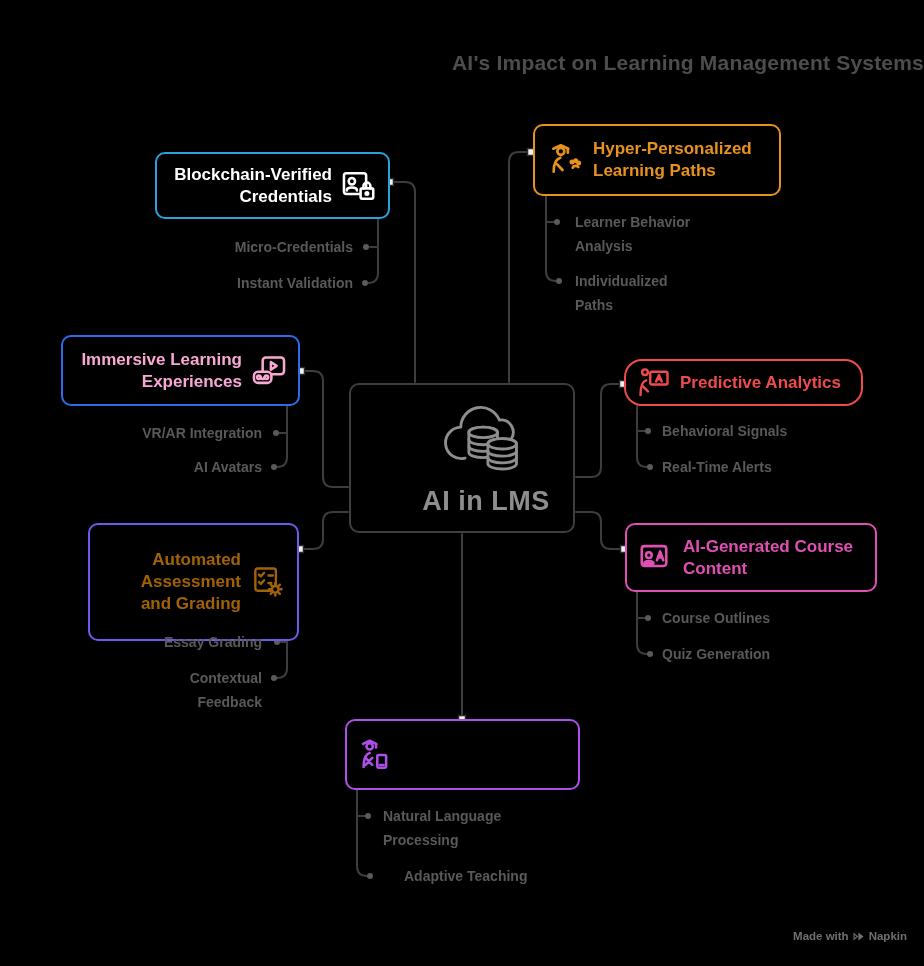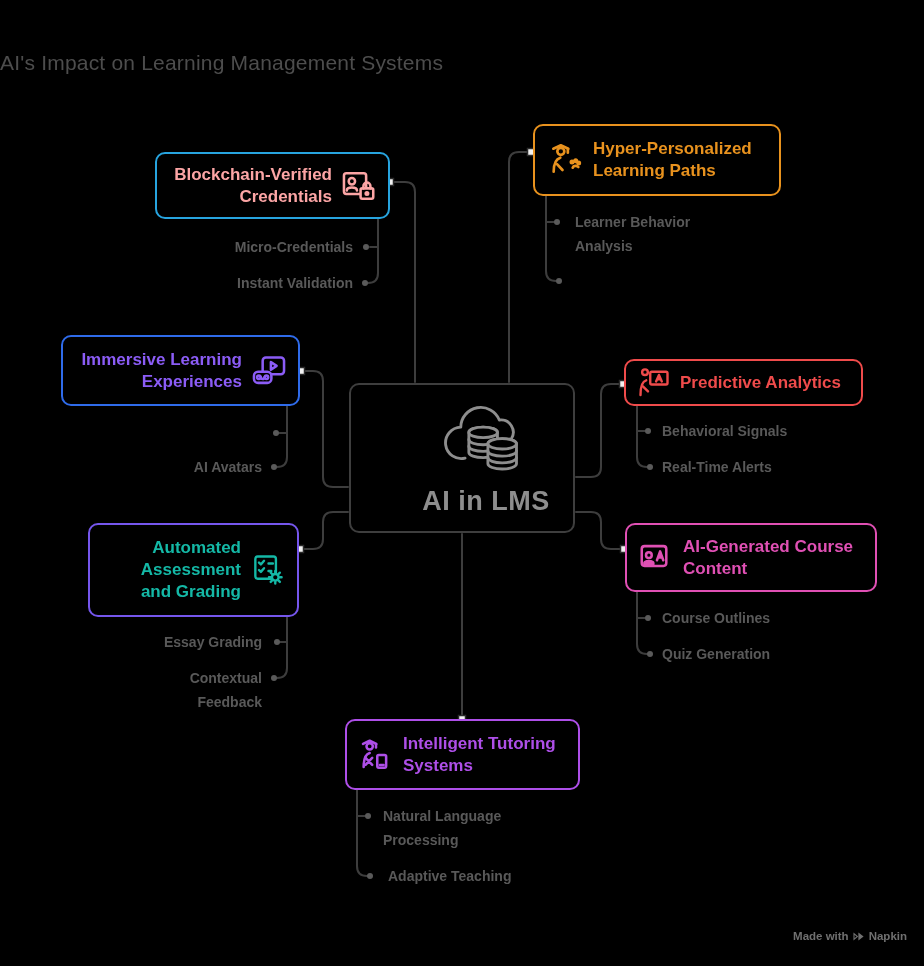--- a/index.html
+++ b/index.html
@@ -9,8 +9,8 @@
   }
   .wires{position:absolute;left:0;top:0;z-index:1;}
   .diagram-title{
-    position:absolute;left:0;right:0;top:51px;text-align:left;
-    font-size:21px;font-weight:400;color:#4d4d4d;letter-spacing:.2px;z-index:2;
+    position:absolute;left:0;right:0;top:51px;text-align:right;
+    font-size:21px;font-weight:700;color:#4d4d4d;letter-spacing:.2px;z-index:2;
   }
   .node{
     position:absolute;box-sizing:border-box;border:2px solid;border-radius:10px;

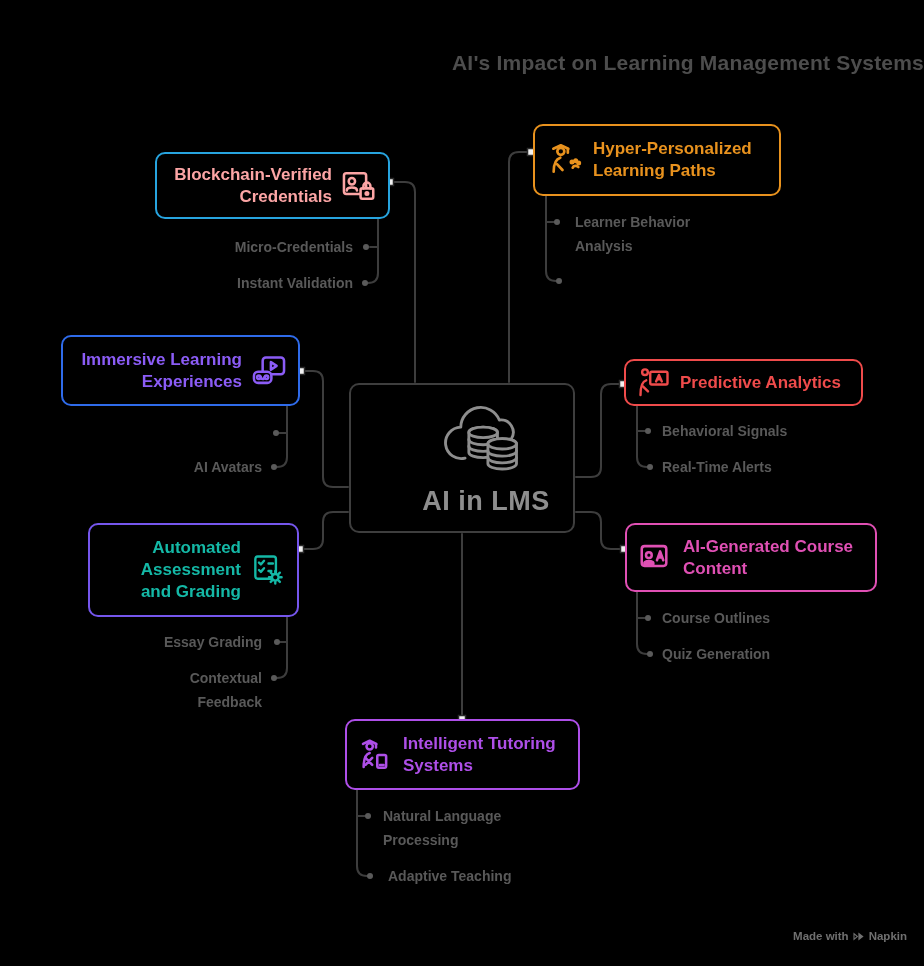--- a/index.html
+++ b/index.html
@@ -123,7 +123,7 @@
     <div class="center-label">AI in LMS</div>
   </div>
 
-  <div class="node" style="left: 155px; top: 152px; width: 235px; height: 67px; color: #fca5a5; border-color: rgb(39, 164, 223);">
+  <div class="node" style="left: 155px; top: 152px; width: 235px; height: 67px; color: #ffffff; border-color: rgb(39, 164, 223);">
     <div class="node-title ta-r">Blockchain-Verified Credentials</div>
     <span class="icon">
       <svg width="38" height="38" viewBox="0 0 24 24" fill="none" stroke="currentColor" stroke-width="1.6" stroke-linecap="round" stroke-linejoin="round">

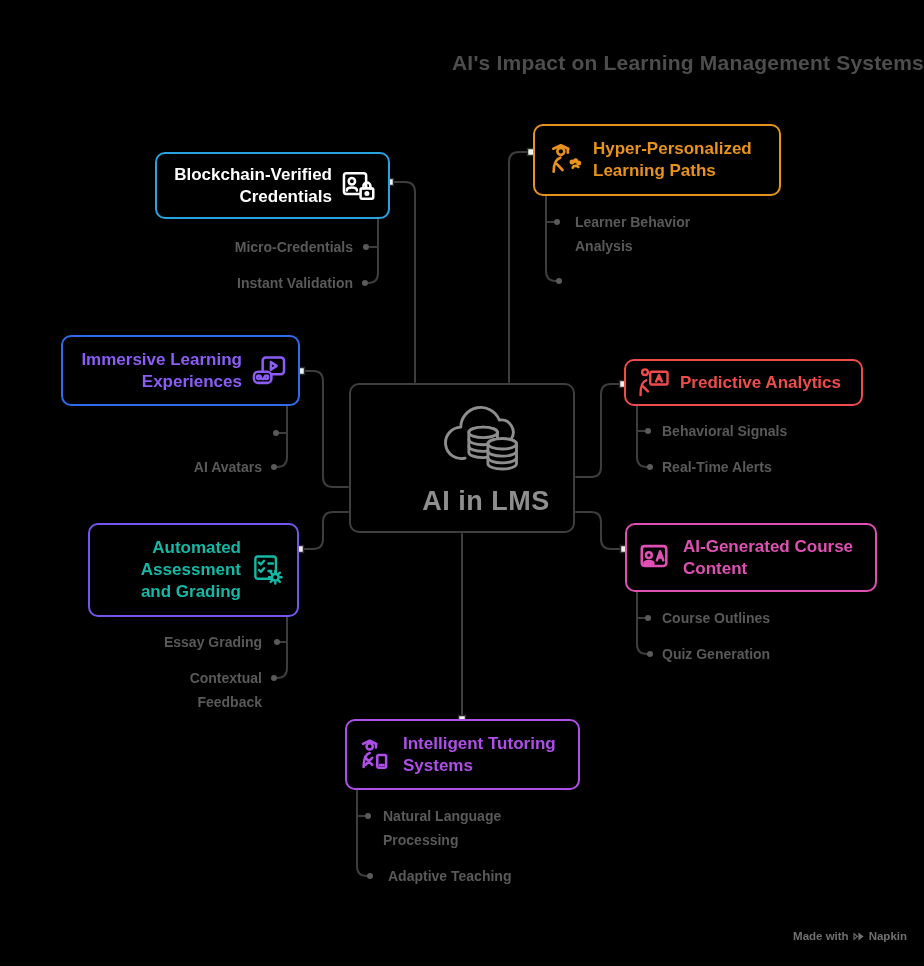--- a/index.html
+++ b/index.html
@@ -156,6 +156,7 @@
     <div class="node-title ta-l">Hyper-Personalized Learning Paths</div>
   </div>
   <div class="sub ta-l" style="left:575px;top:210px;width:155px">Learner Behavior Analysis</div>
+  <div class="sub ta-l" style="left:575px;top:269px;width:130px">Individualized Paths</div>
 
   <div class="node" style="left: 61px; top: 335px; width: 239px; height: 71px; color: #8b5cf6; border-color: rgb(47, 107, 234);">
     <div class="node-title ta-r">Immersive Learning Experiences</div>

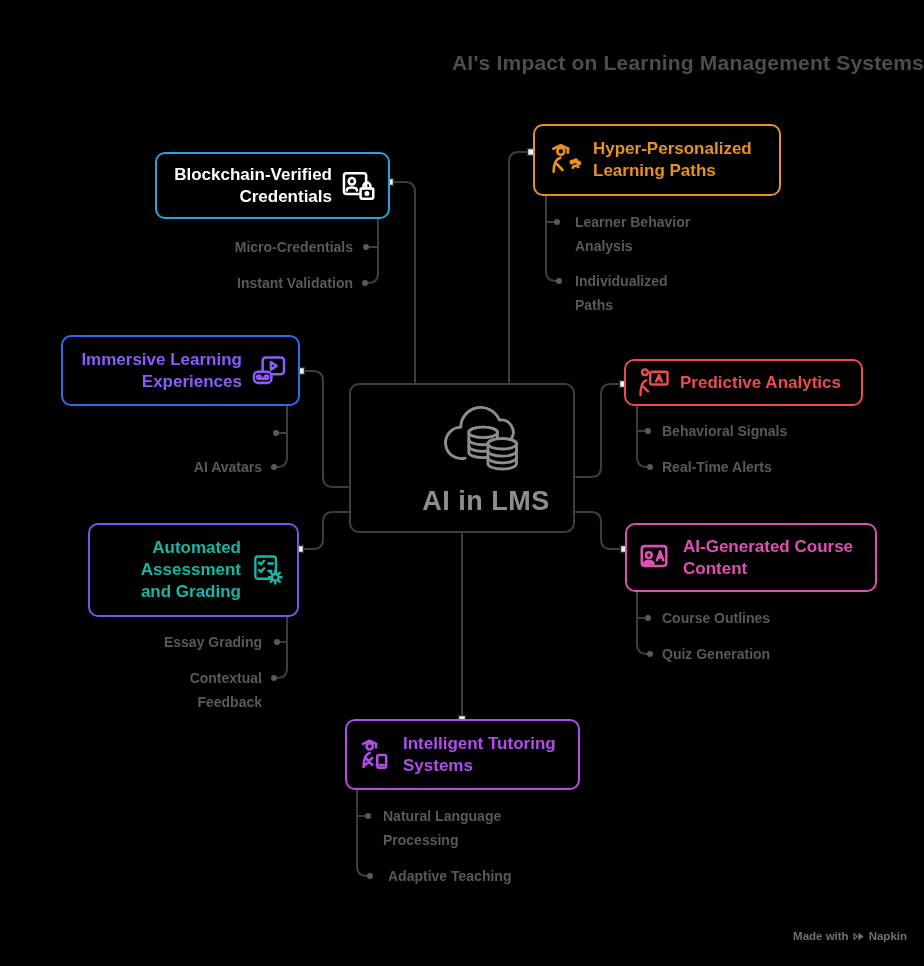--- a/index.html
+++ b/index.html
@@ -158,7 +158,7 @@
   <div class="sub ta-l" style="left:575px;top:210px;width:155px">Learner Behavior Analysis</div>
   <div class="sub ta-l" style="left:575px;top:269px;width:130px">Individualized Paths</div>
 
-  <div class="node" style="left: 61px; top: 335px; width: 239px; height: 71px; color: #8b5cf6; border-color: rgb(47, 107, 234);">
+  <div class="node" style="left: 61px; top: 335px; width: 239px; height: 71px; color: #f9a8d4; border-color: rgb(47, 107, 234);">
     <div class="node-title ta-r">Immersive Learning Experiences</div>
     <span class="icon">
       <svg width="38" height="38" viewBox="0 0 24 24" fill="none" stroke="currentColor" stroke-width="1.6" stroke-linecap="round" stroke-linejoin="round">

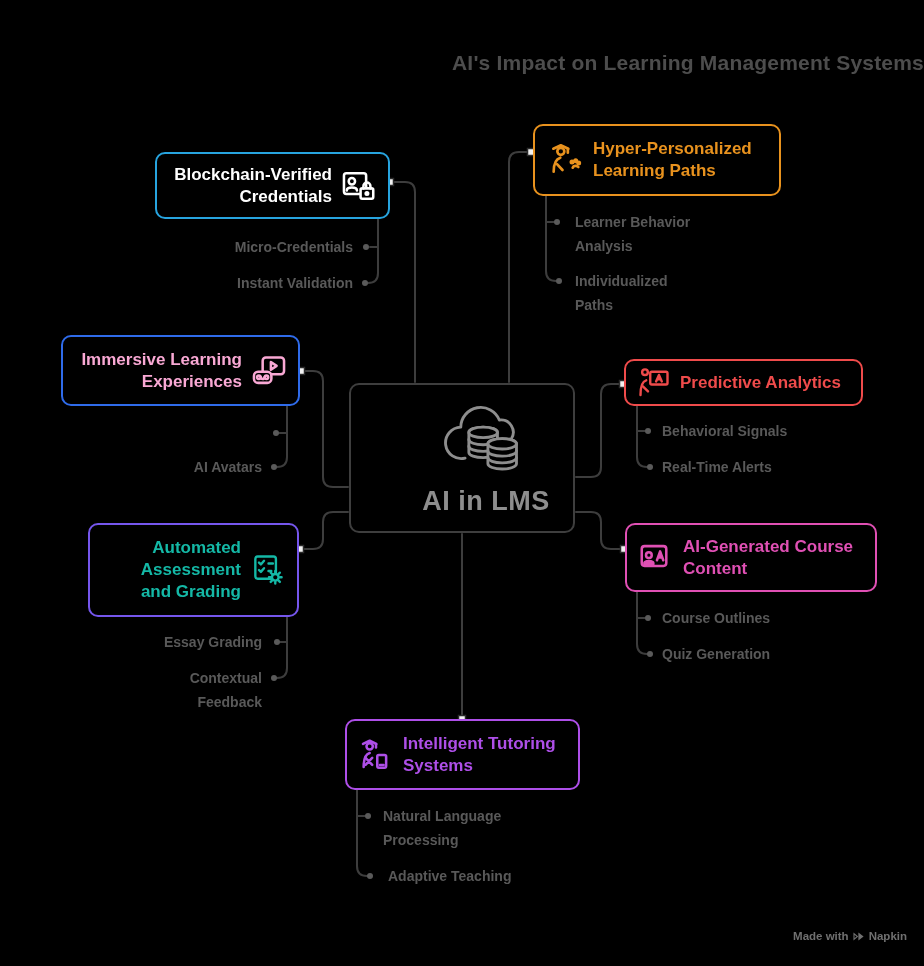--- a/index.html
+++ b/index.html
@@ -173,7 +173,7 @@
   </div>
   <div class="sub ta-r" style="right:662px;top:455px;width:200px">AI Avatars</div>
 
-  <div class="node" style="left: 624px; top: 359px; width: 239px; height: 47px; color: rgb(239, 75, 75); border-color: rgb(239, 75, 75);">
+  <div class="node" style="left: 624px; top: 359px; width: 239px; height: 47px; color: rgb(239, 75, 75); border-color: rgb(239, 75, 75); border-radius: 18px;">
     <span class="icon">
       <svg width="36" height="36" viewBox="0 0 24 24" fill="none" stroke="currentColor" stroke-width="1.6" stroke-linecap="round" stroke-linejoin="round">
         <circle cx="6" cy="4.8" r="1.9"></circle>

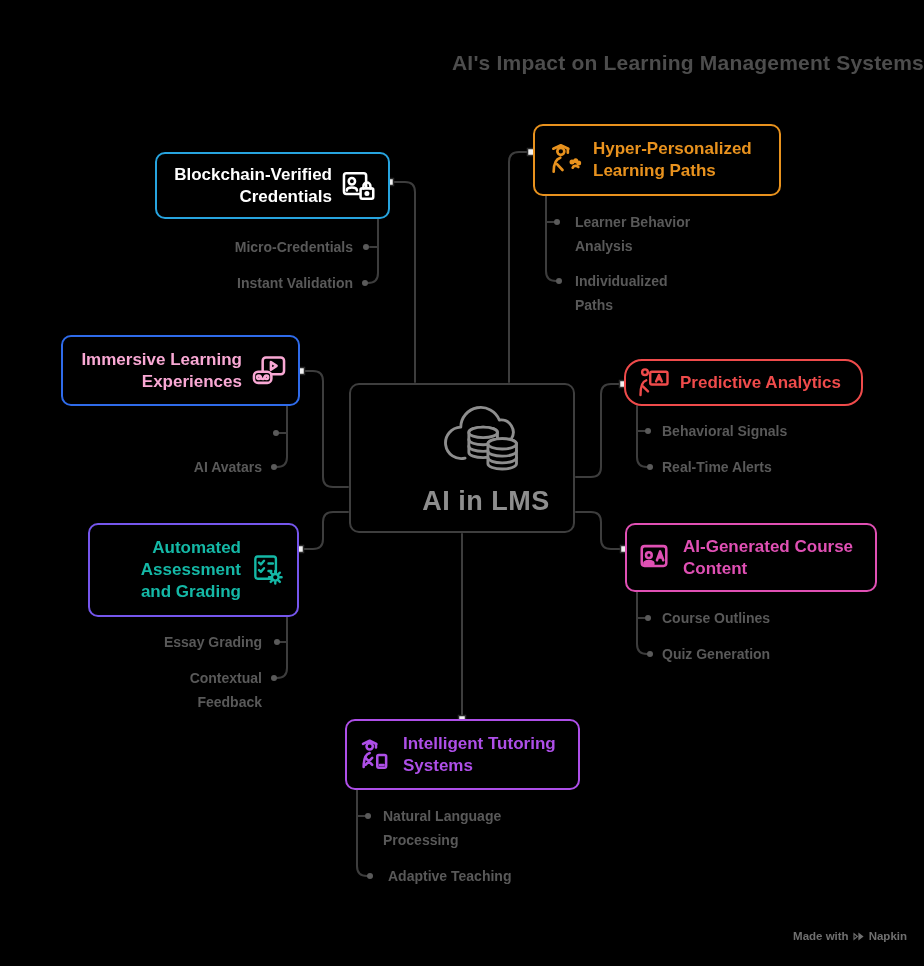--- a/index.html
+++ b/index.html
@@ -171,6 +171,7 @@
       </svg>
     </span>
   </div>
+  <div class="sub ta-r" style="right:662px;top:421px;width:200px">VR/AR Integration</div>
   <div class="sub ta-r" style="right:662px;top:455px;width:200px">AI Avatars</div>
 
   <div class="node" style="left: 624px; top: 359px; width: 239px; height: 47px; color: rgb(239, 75, 75); border-color: rgb(239, 75, 75); border-radius: 18px;">

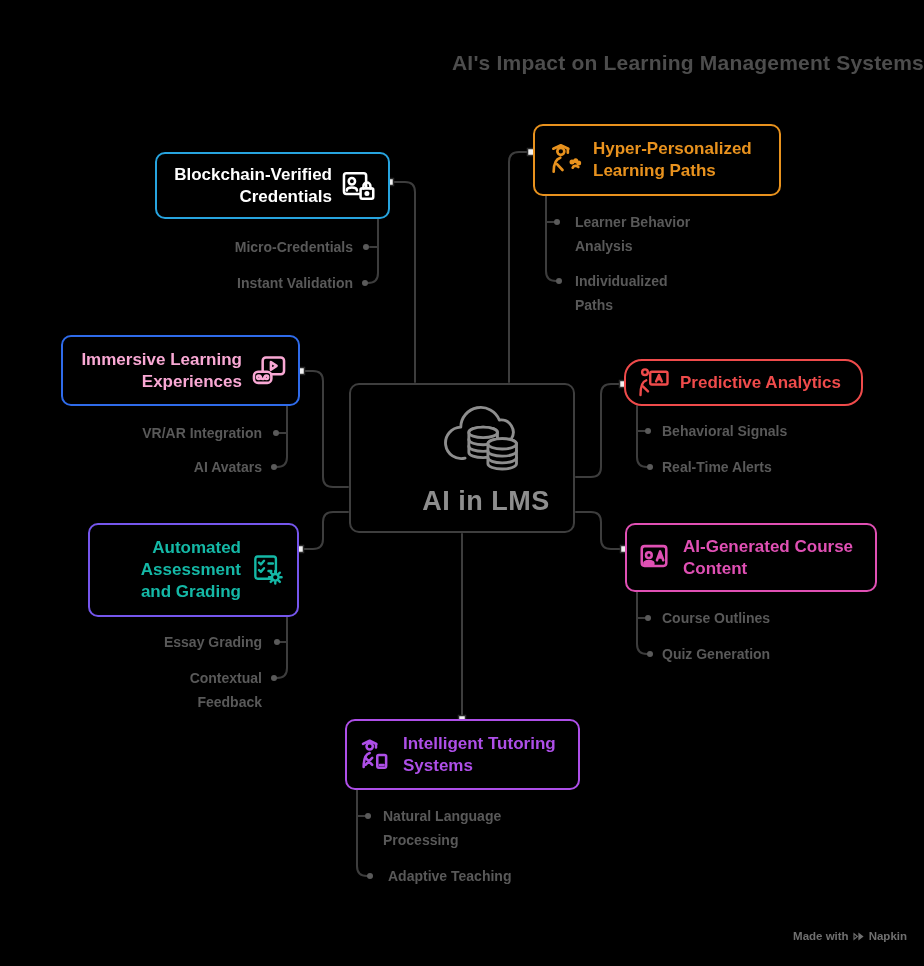--- a/index.html
+++ b/index.html
@@ -189,7 +189,7 @@
   <div class="sub ta-l" style="left:662px;top:419px;width:200px">Behavioral Signals</div>
   <div class="sub ta-l" style="left:662px;top:455px;width:200px">Real-Time Alerts</div>
 
-  <div class="node" style="left: 88px; top: 523px; width: 211px; height: 94px; color: #14b8a6; border-color: rgb(117, 86, 236); padding-left: 32px;">
+  <div class="node" style="left: 88px; top: 523px; width: 211px; height: 118px; color: #a16207; border-color: rgb(117, 86, 236); padding-left: 32px;">
     <div class="node-title ta-r">Automated Assessment and Grading</div>
     <span class="icon">
       <svg width="38" height="38" viewBox="0 0 24 24" fill="none" stroke="currentColor" stroke-width="1.5" stroke-linecap="round" stroke-linejoin="round">

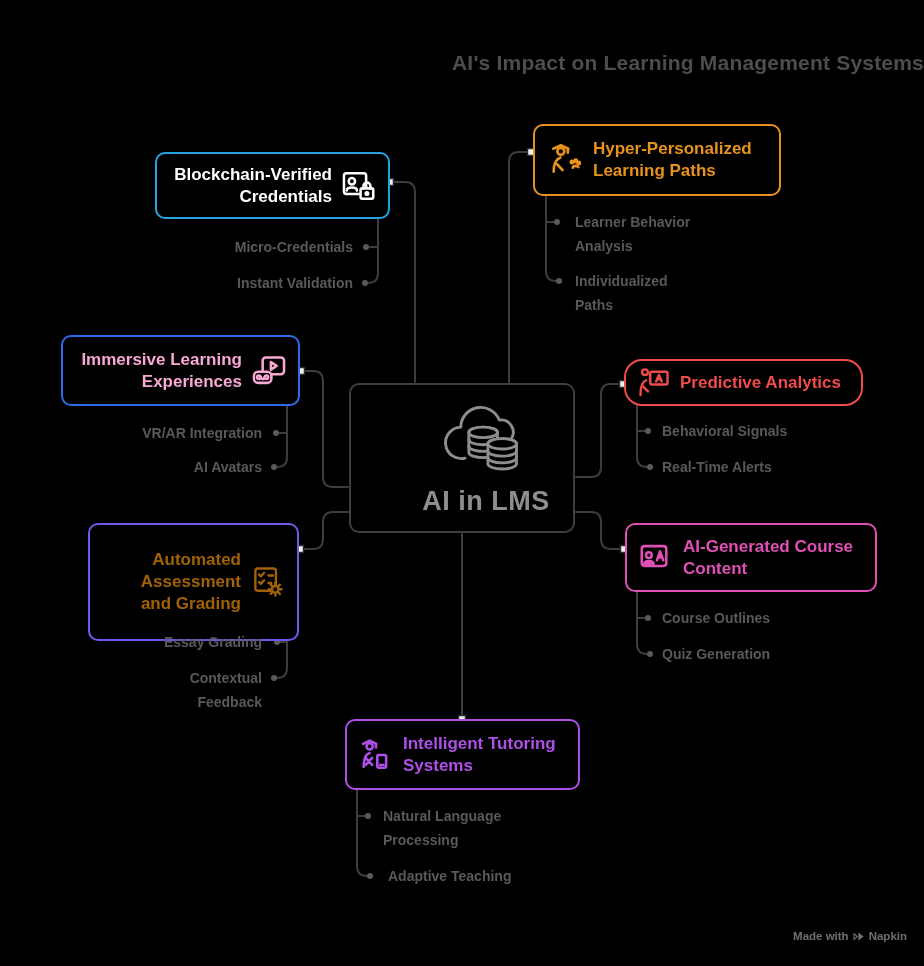--- a/index.html
+++ b/index.html
@@ -232,7 +232,6 @@
         <path d="M14.4 18.3 h2.4"></path>
       </svg>
     </span>
-    <div class="node-title ta-l">Intelligent Tutoring Systems</div>
   </div>
   <div class="sub ta-l" style="left:383px;top:804px;width:170px">Natural Language Processing</div>
   <div class="sub ta-l" style="left:388px;top:864px;width:200px">Adaptive Teaching</div>

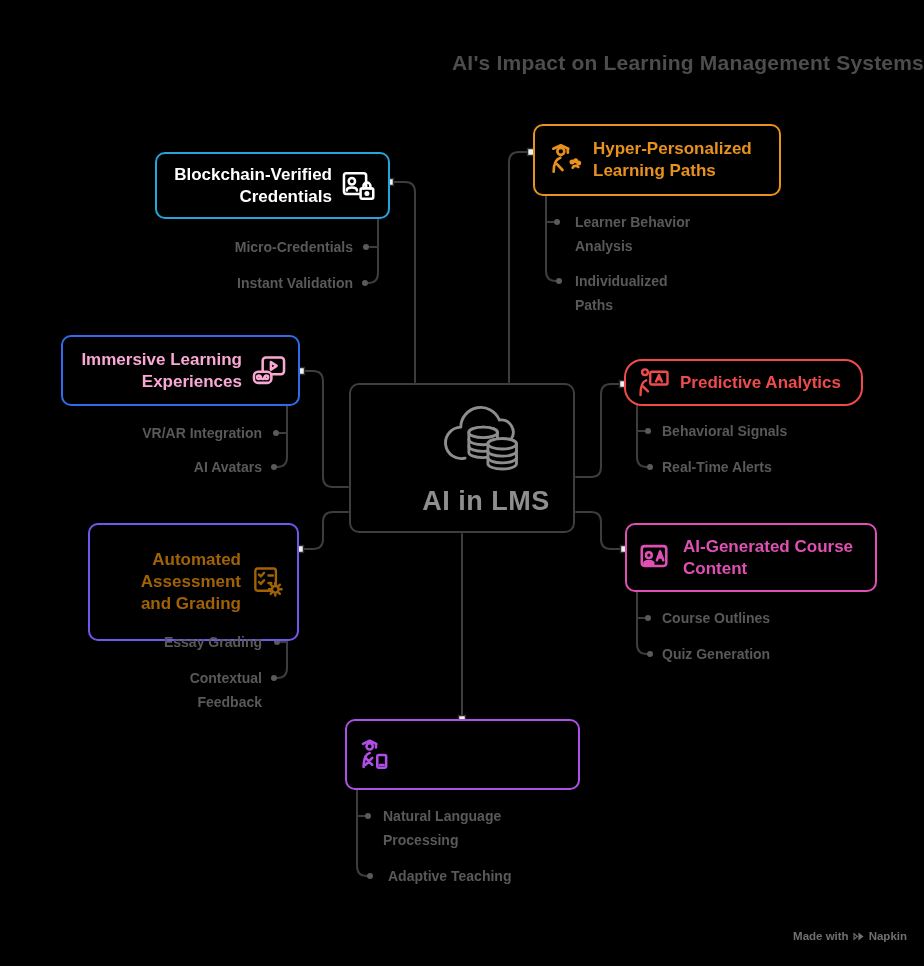--- a/index.html
+++ b/index.html
@@ -234,7 +234,7 @@
     </span>
   </div>
   <div class="sub ta-l" style="left:383px;top:804px;width:170px">Natural Language Processing</div>
-  <div class="sub ta-l" style="left:388px;top:864px;width:200px">Adaptive Teaching</div>
+  <div class="sub ta-l" style="left:404px;top:864px;width:200px">Adaptive Teaching</div>
 
   <div class="watermark">
     <span>Made with</span>

